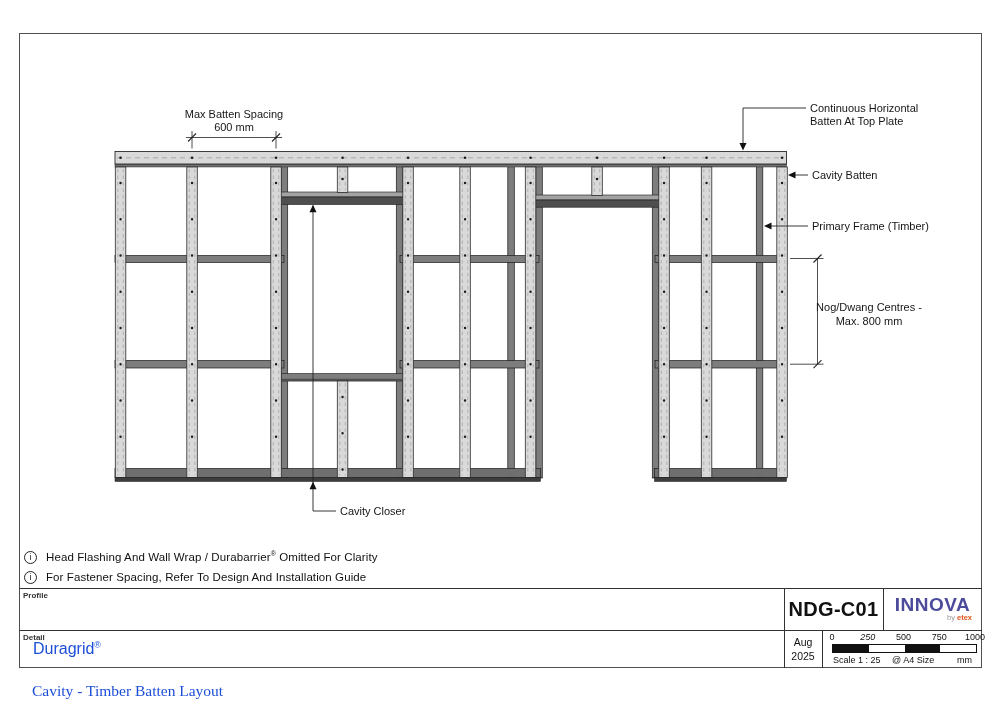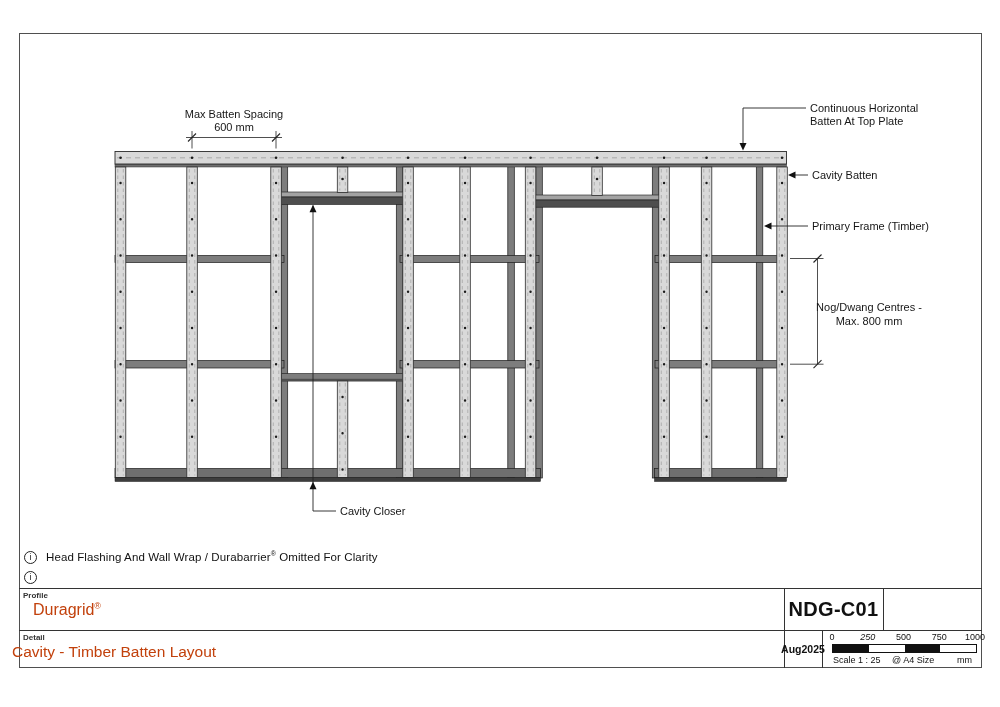--- a/index.html
+++ b/index.html
@@ -185,6 +185,9 @@
     <span>Head Flashing And Wall Wrap / Durabarrier</span><sup>®</sup><span> Omitted For Clarity</span>
   </div>
   <div class="info-icon" style="top:571px;">i</div>
+  <div class="note-row" style="top:570.5px;">
+    <span>For Fastener Spacing, Refer To Design And Installation Guide</span>
+  </div>
 
   <div class="line" style="left:19px;top:588px;width:963px;height:1.4px;"></div>
   <div class="line" style="left:19px;top:630px;width:963px;height:1.2px;"></div>

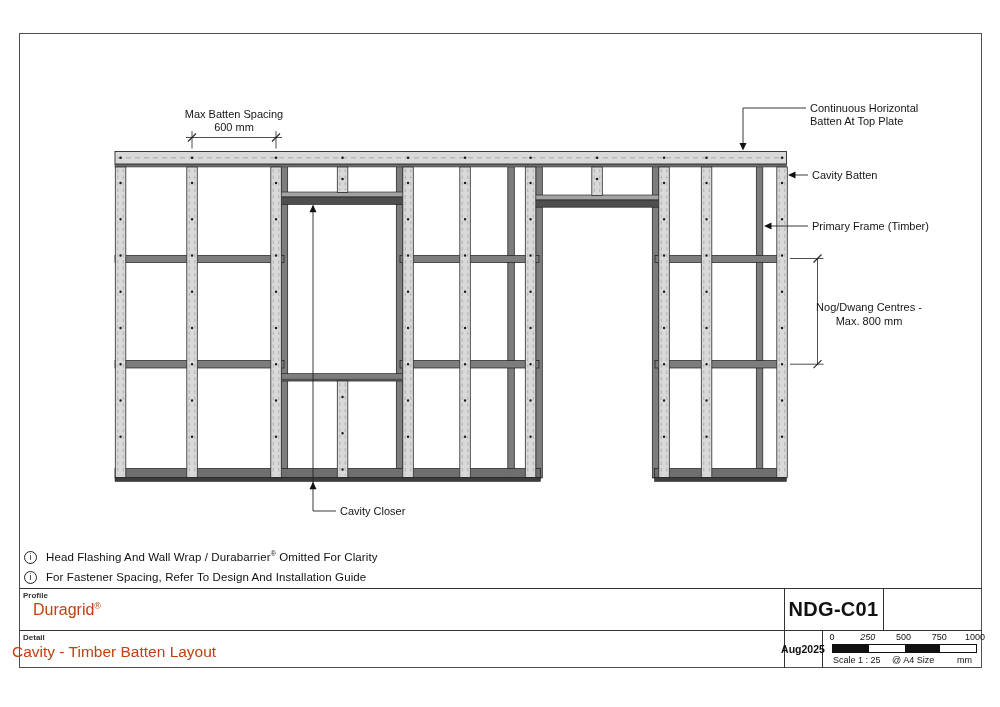--- a/index.html
+++ b/index.html
@@ -203,6 +203,10 @@
   <div class="tb-big" style="left:12px;top:643px;font-size:15.5px;">Cavity - Timber Batten Layout</div>
 
   <div id="ndg-cell">NDG-C01</div>
+  <div id="innova-cell">
+    <div id="innova-logo">INNOVA</div>
+    <div id="innova-byline"><span>by </span><b>etex</b></div>
+  </div>
   <div id="date-cell">
     <span>Aug</span>
     <span>2025</span>

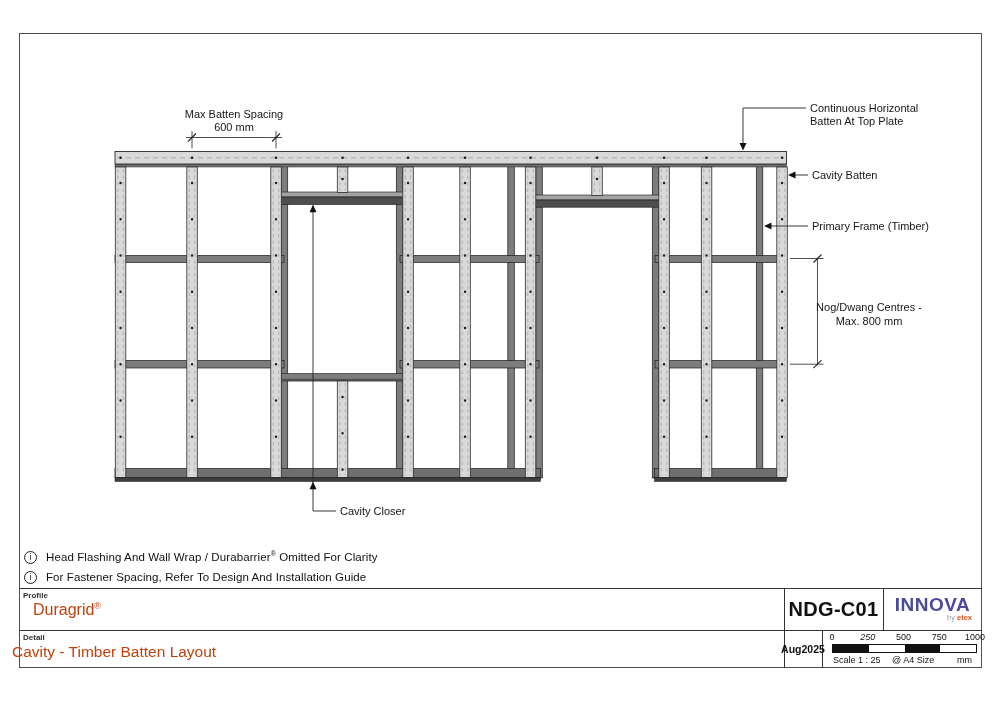--- a/index.html
+++ b/index.html
@@ -16,7 +16,7 @@
         font-size:9px;color:#222;}
   sup{font-size:7px;}
   .tb-label{position:absolute;font-size:8px;color:#333;font-weight:bold;}
-  .tb-big{position:absolute;font-size:16px;color:#c2410c;}
+  .tb-big{position:absolute;font-size:16px;color:#1d4ed8;margin-top:39px;}
   #ndg-cell{position:absolute;left:784px;top:589px;width:99px;height:41px;display:flex;
         align-items:center;justify-content:center;font-size:20px;font-weight:bold;letter-spacing:0.3px;}
   #innova-cell{position:absolute;left:884px;top:589px;width:97px;height:41px;}

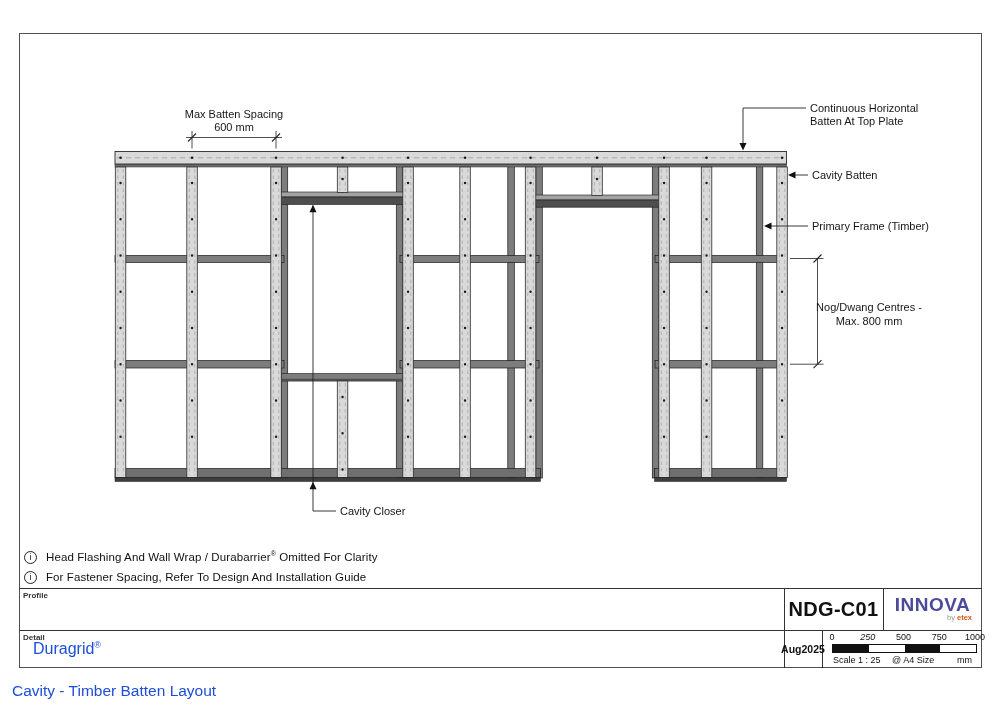--- a/index.html
+++ b/index.html
@@ -25,7 +25,7 @@
   #innova-byline{text-align:right;padding-right:9px;font-size:7.5px;margin-top:-3px;color:#999;}
   #innova-byline b{color:#e0551a;font-weight:bold;}
   #date-cell{position:absolute;left:784px;top:631px;width:38px;height:37px;display:flex;
-        flex-direction:row;align-items:center;justify-content:center;font-size:10.5px;line-height:1.3;font-weight:bold;}
+        flex-direction:column;align-items:center;justify-content:center;font-size:10.5px;line-height:1.3;}
   #scale-cell{position:absolute;left:822px;top:631px;width:160px;height:37px;}
   .tick-label{position:absolute;top:1px;width:30px;text-align:center;font-size:9px;}
   #scale-bar{position:absolute;left:10px;top:13px;width:143px;height:7px;border:1px solid #111;

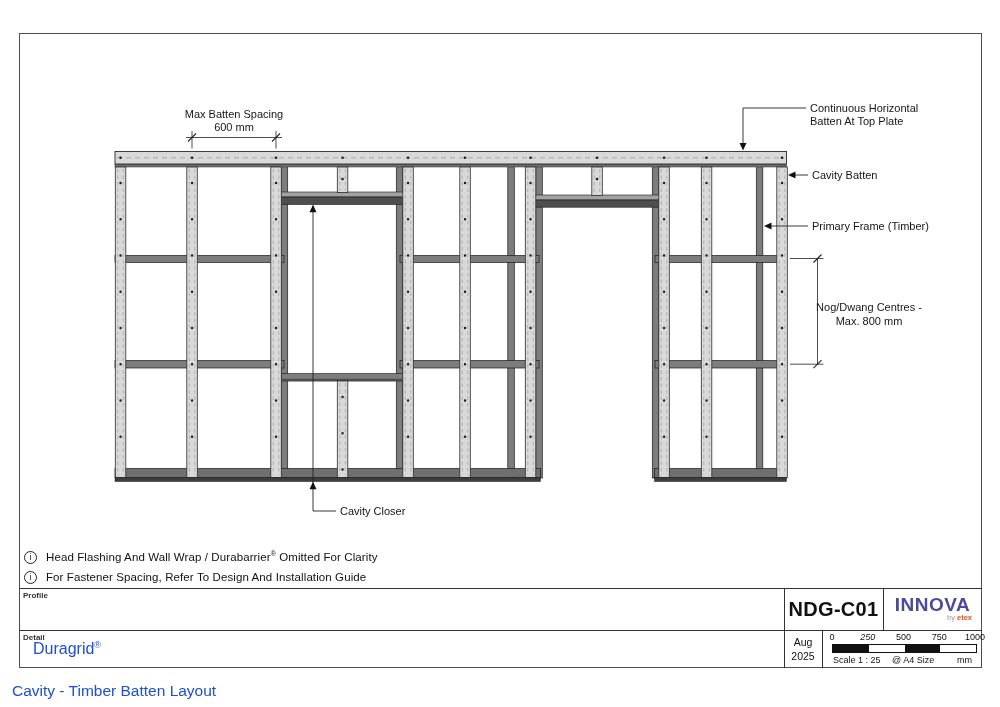--- a/index.html
+++ b/index.html
@@ -200,7 +200,7 @@
     <span>Duragrid</span><sup style="font-size:9px;">®</sup>
   </div>
   <div class="tb-label" style="left:23px;top:632.5px;">Detail</div>
-  <div class="tb-big" style="left:12px;top:643px;font-size:15.5px;">Cavity - Timber Batten Layout</div>
+  <div class="tb-big" style="left:32px;top:643px;font-size:15.5px;font-family:Liberation Serif, serif;">Cavity - Timber Batten Layout</div>
 
   <div id="ndg-cell">NDG-C01</div>
   <div id="innova-cell">

